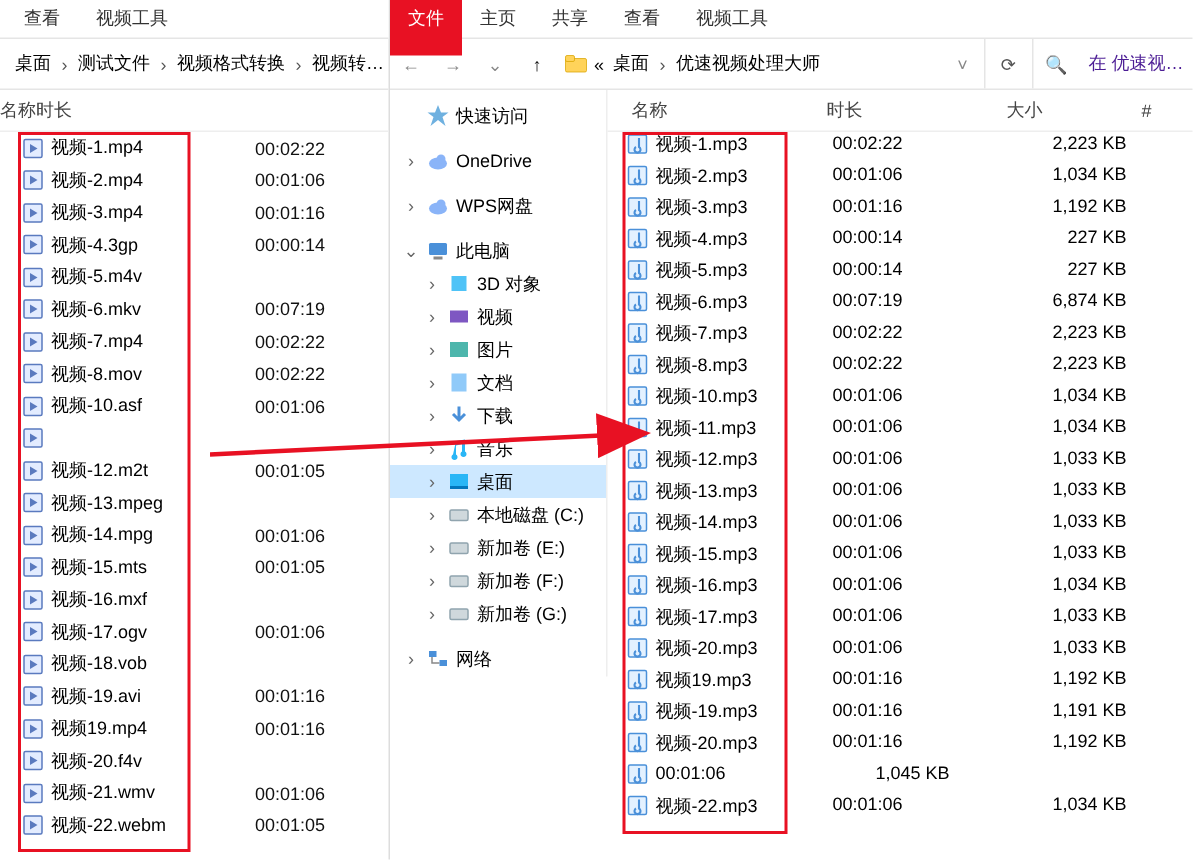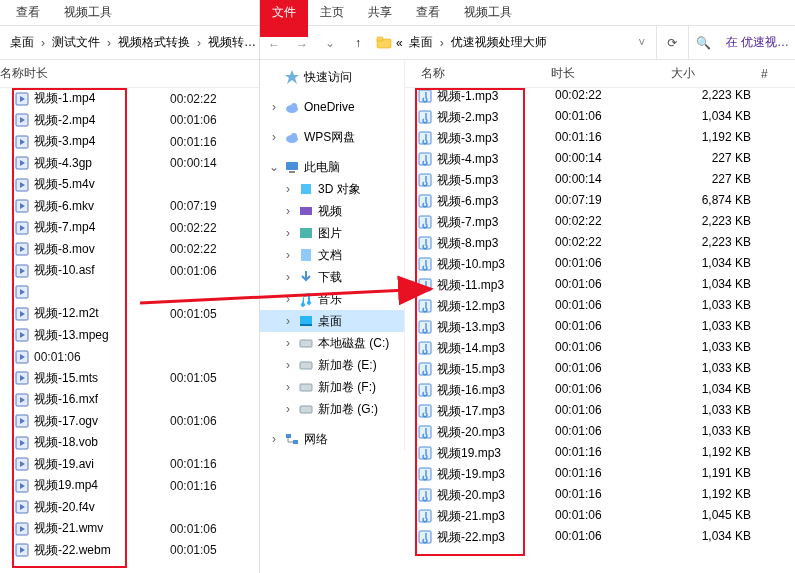--- a/index.html
+++ b/index.html
@@ -226,6 +226,7 @@
             <path d="M6 5 L11 8 L6 11 Z" fill="#5a7abf"></path>
           </svg>
         </span>
+        <span class="nm">视频-14.mpg</span>
         <span class="du">00:01:06</span>
       </div>
       <div class="row-l">

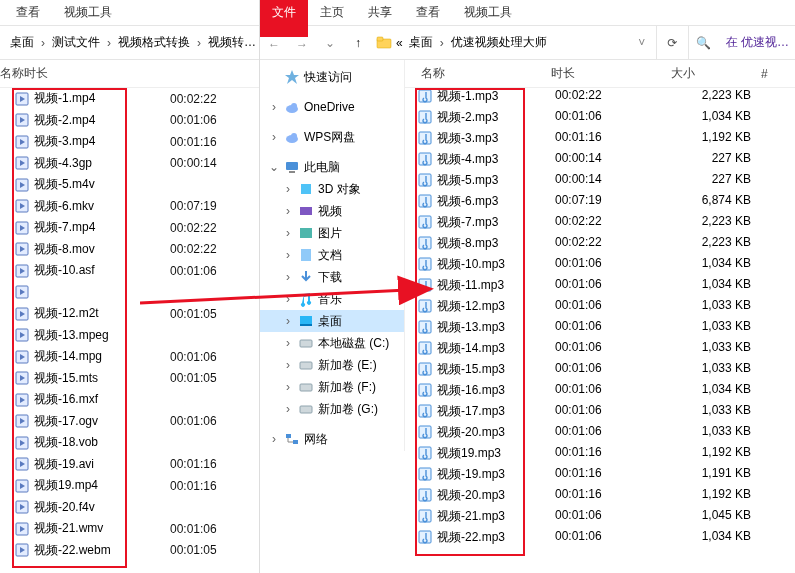--- a/index.html
+++ b/index.html
@@ -758,7 +758,6 @@
                 <path d="M9 4 L9 10 A2 2 0 1 1 7 10" stroke="#4a90d9" fill="none" stroke-width="1.4"></path>
               </svg>
             </span>
-            <span class="nm">视频-21.mp3</span>
             <span class="du">00:01:06</span>
             <span class="sz">1,045 KB</span>
           </div>

